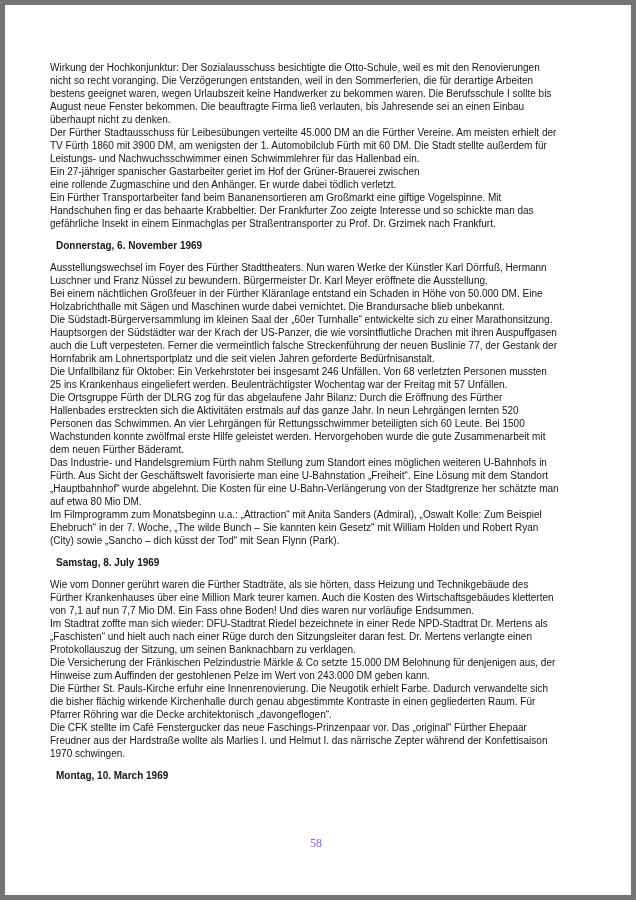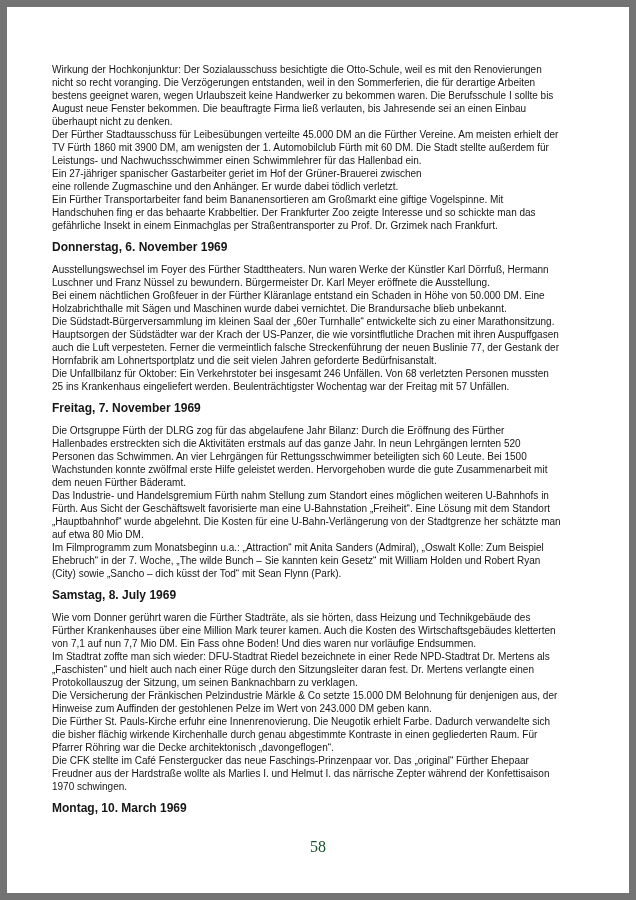--- a/index.html
+++ b/index.html
@@ -9,7 +9,7 @@
     height: 900px;
     background: #ffffff;
     box-sizing: border-box;
-    border: 7px solid #737373;
+    border: 5px solid #737373;
     overflow: hidden;
     font-family: "Liberation Sans", sans-serif;
     color: #161616;

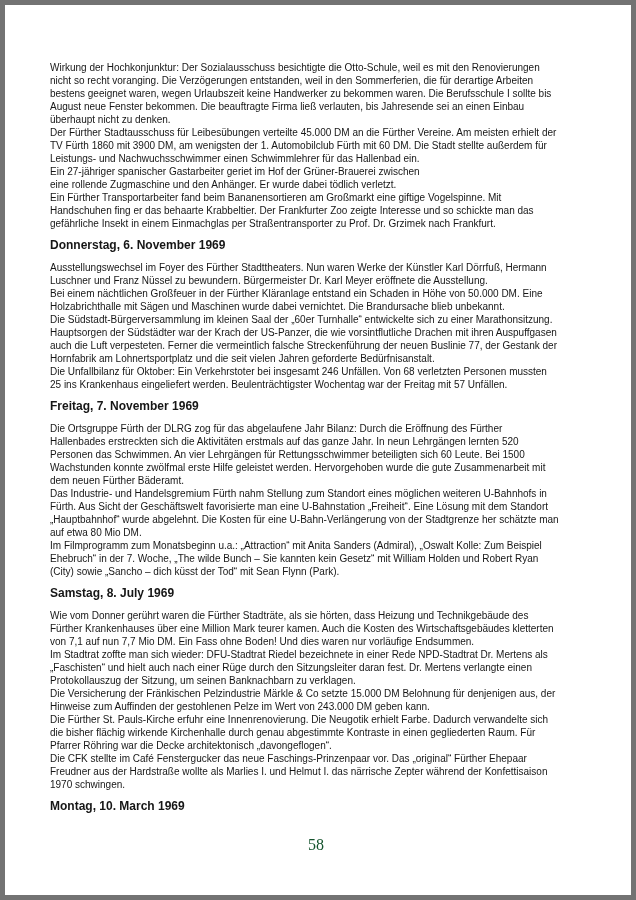--- a/index.html
+++ b/index.html
@@ -27,8 +27,8 @@
     white-space: pre;      
   }
   .heading {
-    margin: 9px 0;
-    font-size: 12px;
+    margin: 9px 6px;
+    font-size: 10px;
     line-height: 13px;
     font-weight: bold;
     white-space: pre;

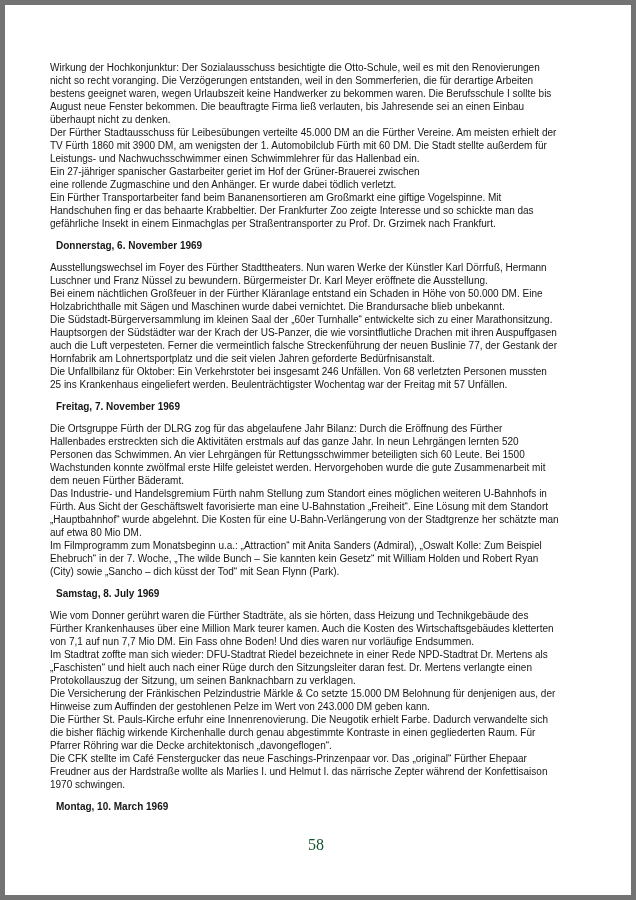--- a/index.html
+++ b/index.html
@@ -77,7 +77,6 @@
 Die Unfallbilanz für Oktober: Ein Verkehrstoter bei insgesamt 246 Unfällen. Von 68 verletzten Personen mussten
 25 ins Krankenhaus eingeliefert werden. Beulenträchtigster Wochentag war der Freitag mit 57 Unfällen.</p>
 
-    <div class="heading">Freitag, 7. November 1969</div>
 
     <p class="para">Die Ortsgruppe Fürth der DLRG zog für das abgelaufene Jahr Bilanz: Durch die Eröffnung des Fürther
 Hallenbades erstreckten sich die Aktivitäten erstmals auf das ganze Jahr. In neun Lehrgängen lernten 520

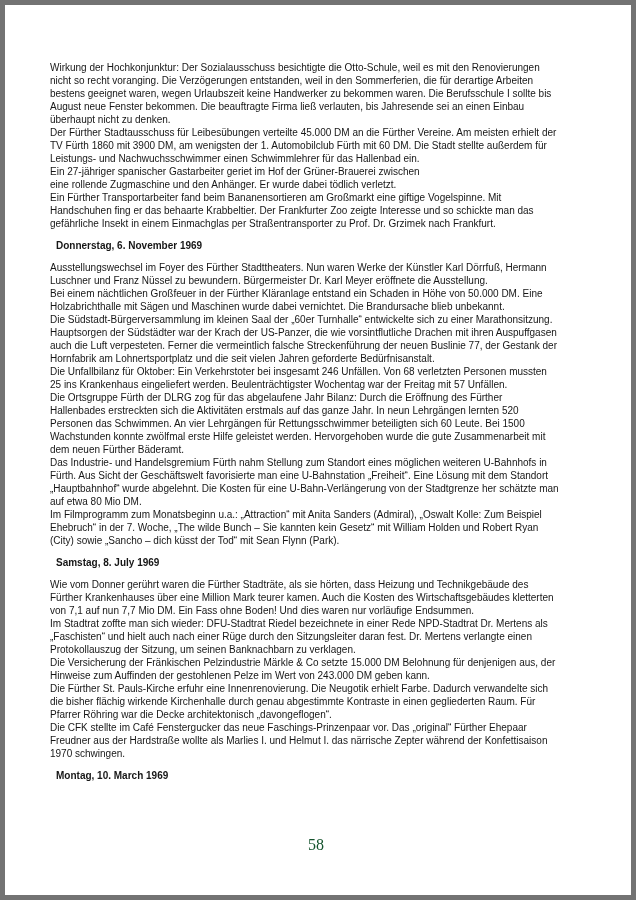--- a/index.html
+++ b/index.html
@@ -40,8 +40,8 @@
     width: 622px;          
     text-align: center;
     font-family: "Liberation Serif", serif;
-    font-size: 16px;
-    color: #14532d;
+    font-size: 12px;
+    color: #8b5cf6;
   }
 </style>
 </head>

